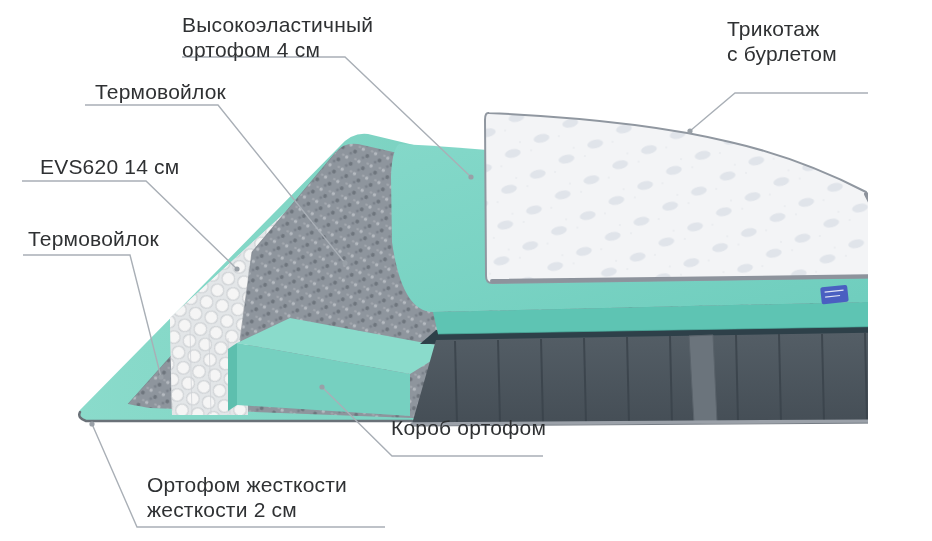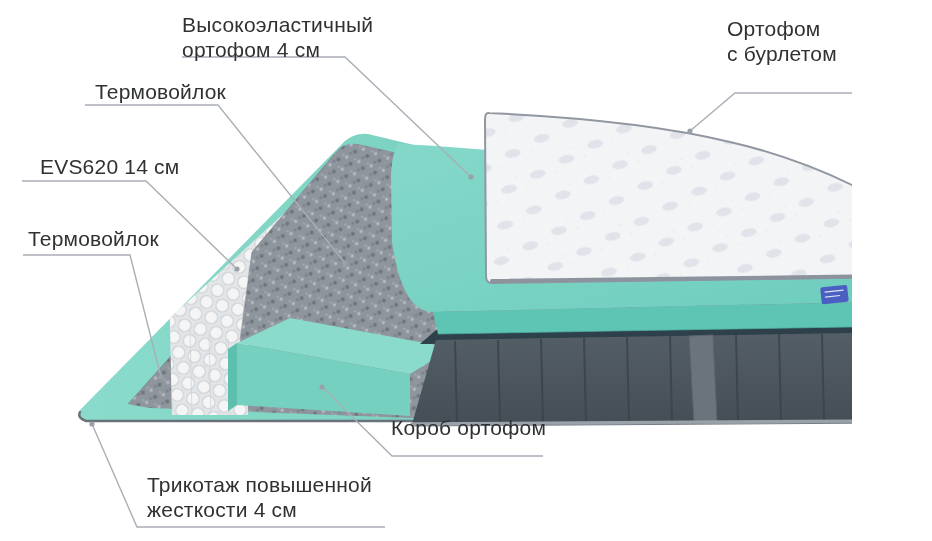--- a/index.html
+++ b/index.html
@@ -4,7 +4,7 @@
 <style>
   html,body{margin:0;padding:0;background:#fff;}
   .stage{position:relative;width:852px;height:541px;background:var(--background,#ffffff);
-         font-family:"Liberation Sans","DejaVu Sans",sans-serif;overflow:hidden;}
+         font-family:"Liberation Sans","DejaVu Sans",sans-serif;overflow:hidden;padding-left:16px;}
   .stage svg{position:absolute;left:0;top:0;}
   .lbl{position:absolute;color:var(--label_text,#2f3133);font-size:21px;line-height:25px;
        letter-spacing:.2px;white-space:nowrap;}

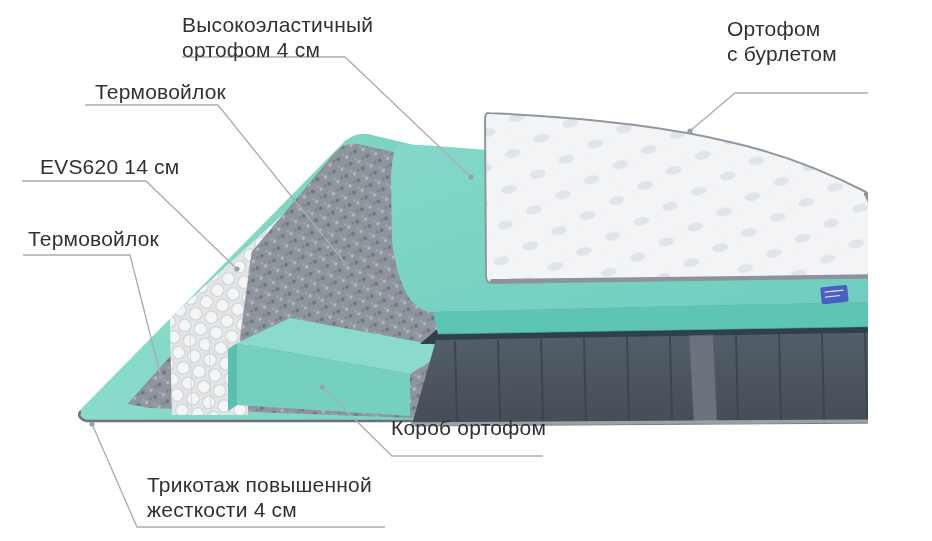--- a/index.html
+++ b/index.html
@@ -173,7 +173,7 @@
 </div>
 
 <div class="lbl" style="left:727px;top:16px">
-  <span class="ln">Ортофом</span>
+  <span class="ln">Трикотаж</span>
   <span class="ln">с бурлетом</span>
 </div>
 

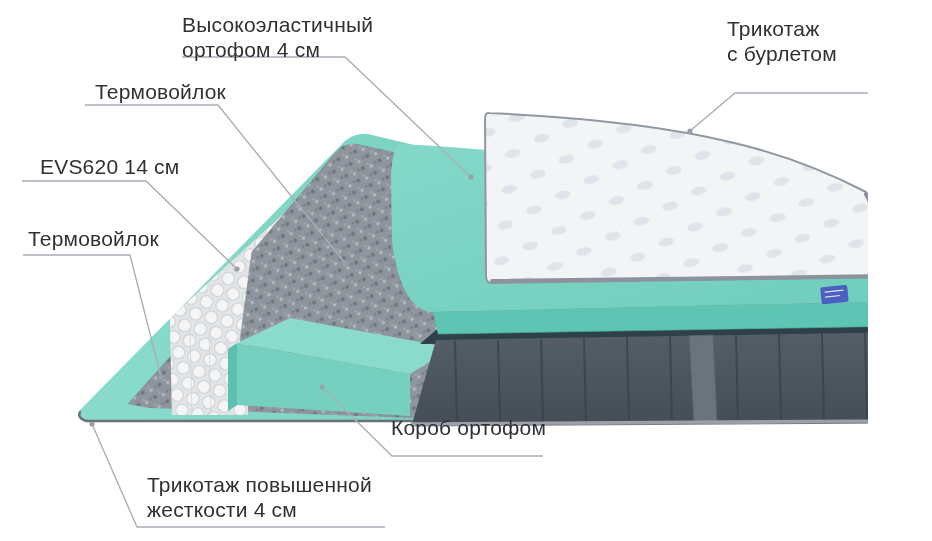--- a/index.html
+++ b/index.html
@@ -194,7 +194,7 @@
 </div>
 
 <div class="lbl" style="left:147px;top:472px">
-  <span class="ln">Трикотаж повышенной</span>
+  <span class="ln">Ортофом жесткости</span>
   <span class="ln">жесткости 4 см</span>
 </div>
 

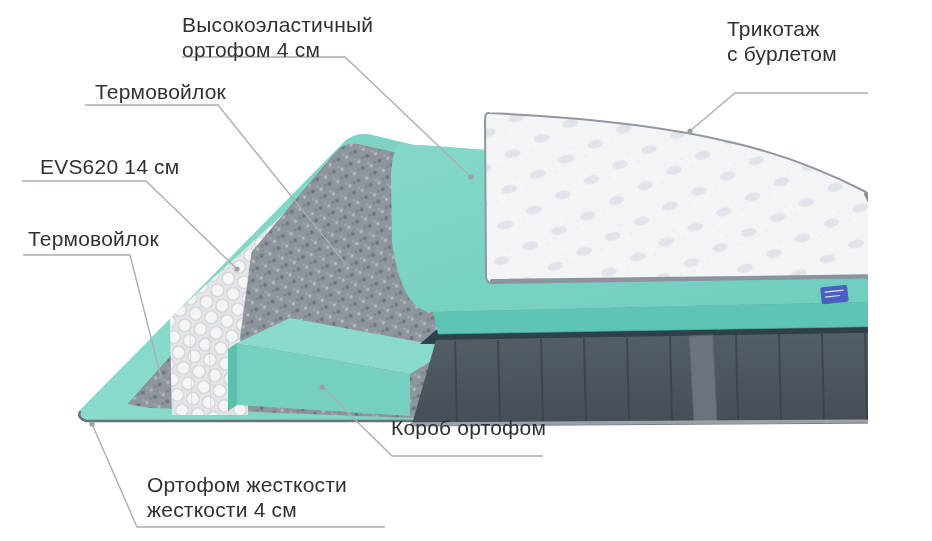--- a/index.html
+++ b/index.html
@@ -195,7 +195,7 @@
 
 <div class="lbl" style="left:147px;top:472px">
   <span class="ln">Ортофом жесткости</span>
-  <span class="ln">жесткости 4 см</span>
+  <span class="ln">жесткости 2 см</span>
 </div>
 
 </div>

